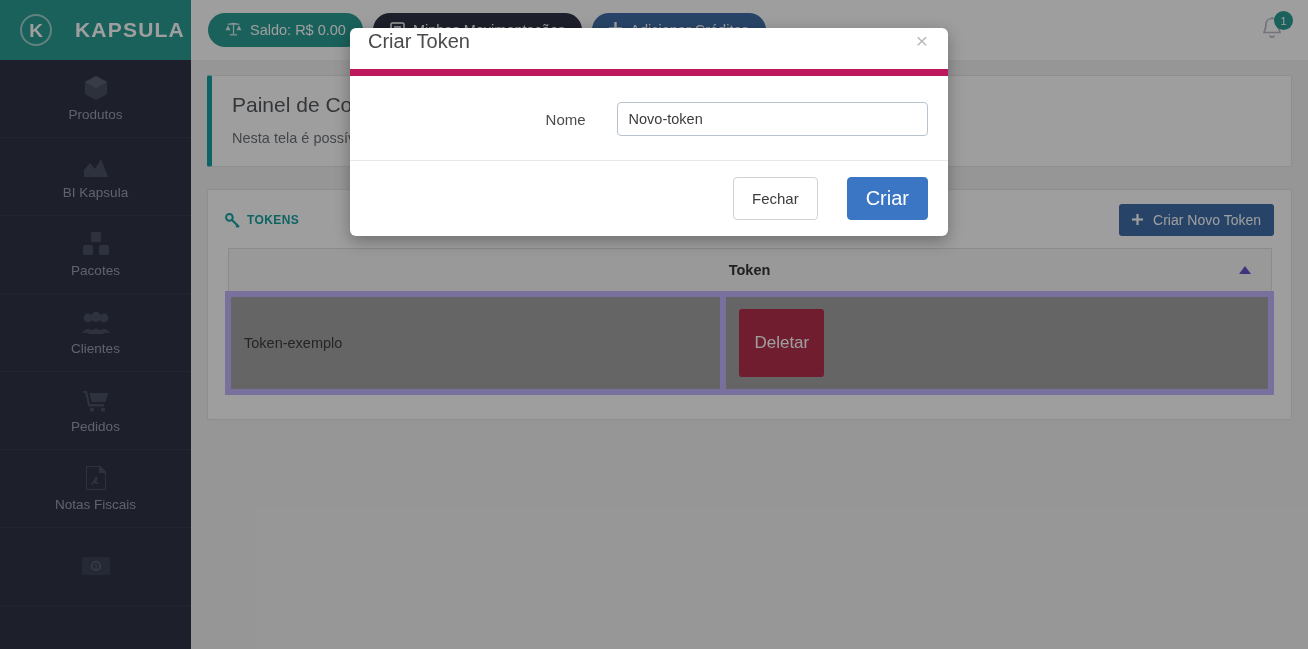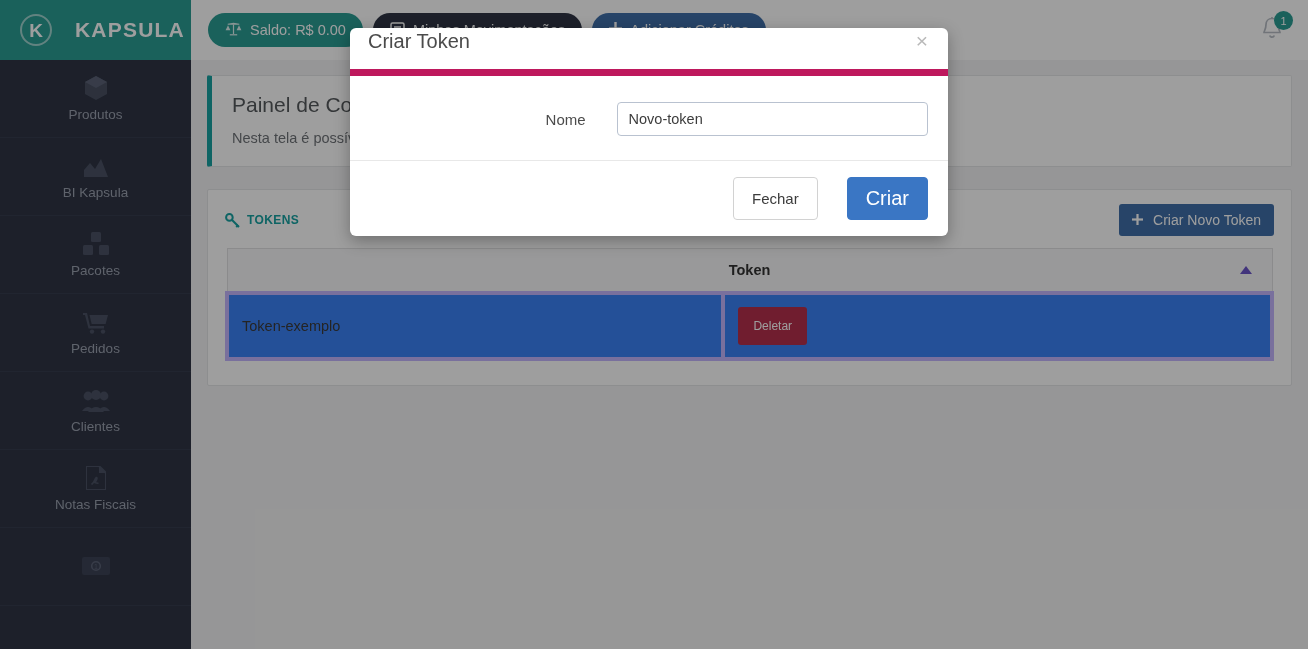--- a/index.html
+++ b/index.html
@@ -138,9 +138,9 @@
     border-bottom: 8px solid #6b55c8;
   }
   table.tokens td {
-    border: 4px solid #c4b5fd;
+    border: 6px solid #c4b5fd;
     font-size: 14.5px; color: #3a3a3a;
-    padding: 12px 13px; background: #3b82f6;
+    padding: 12px 13px; background: #a3a3a3;
     vertical-align: middle;
   }
   td.cell-token { width: 47.5%; }

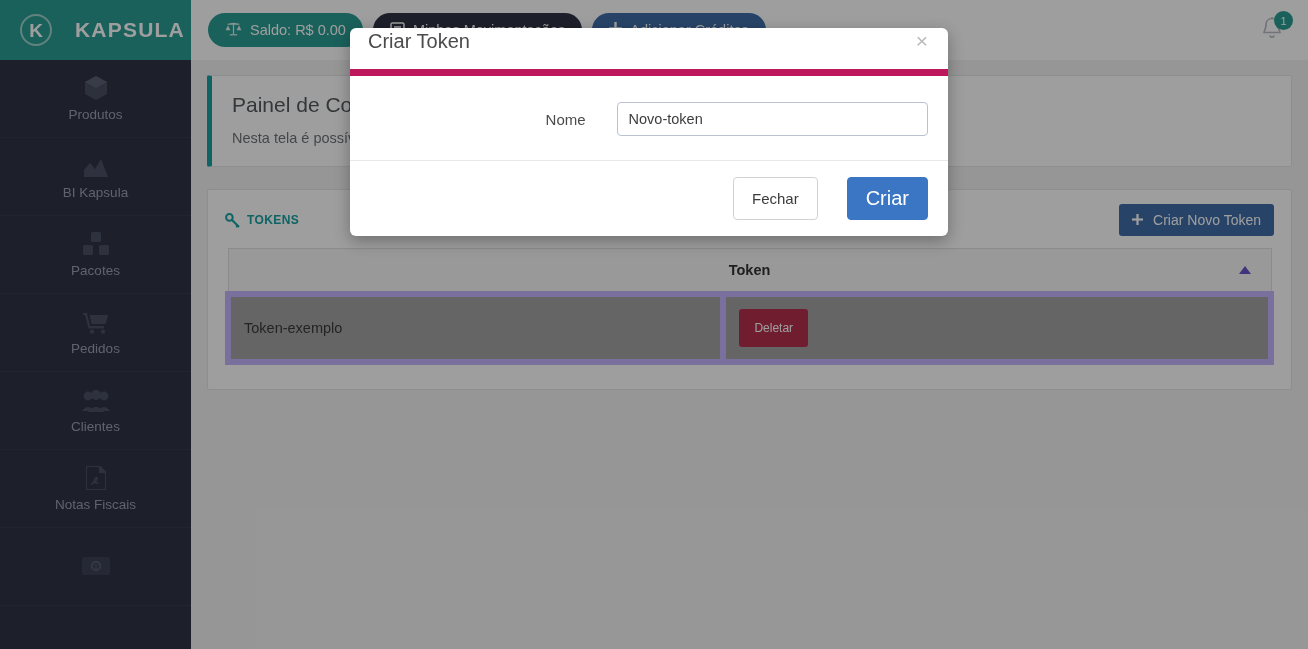--- a/index.html
+++ b/index.html
@@ -147,7 +147,7 @@
   td.cell-action { text-align: left; }
   .btn-delete {
     background: #b5304c; color: #fff; border: none; border-radius: 3px;
-    font-size: 12px; padding: 12px 15px; cursor: pointer;
+    font-size: 17px; padding: 24px 15px; cursor: pointer;
   }
 
   

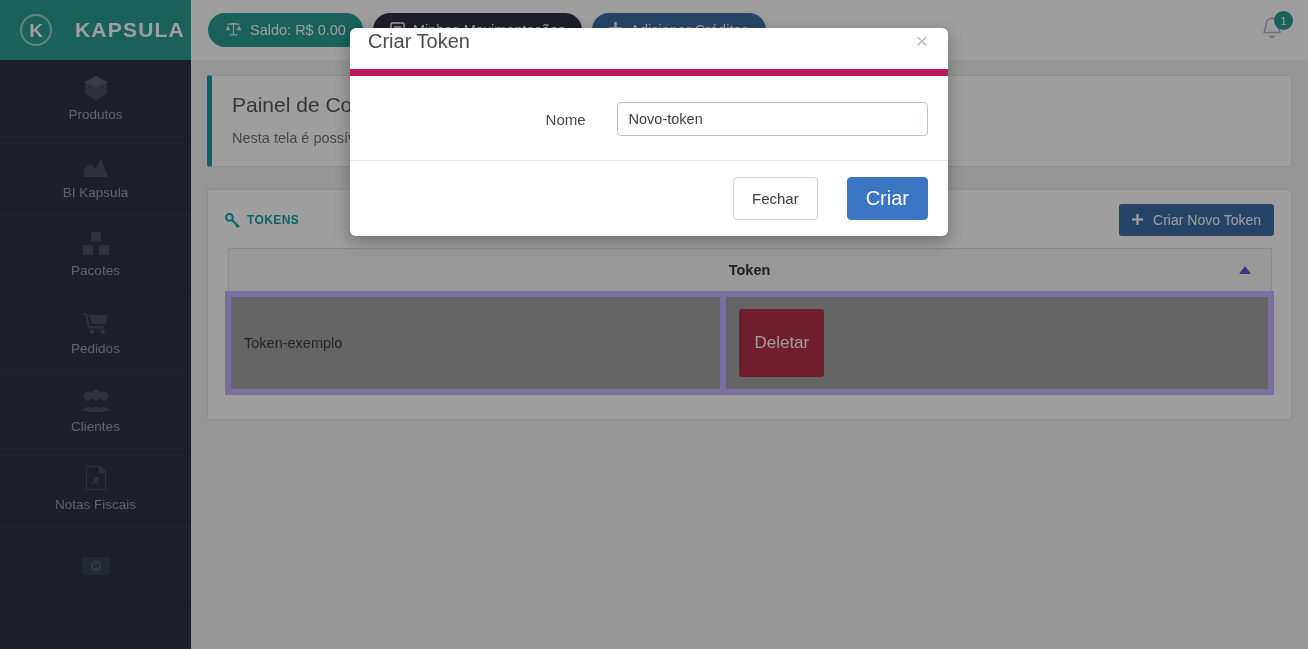--- a/index.html
+++ b/index.html
@@ -250,18 +250,6 @@
 
     <div class="nav-item">
       <span class="nav-icon">
-        <svg width="26" height="22" viewBox="0 0 26 22">
-            <path d="M0 1 h4 l3 13 h14 v2.6 H5.5 L2 3 H0 Z"></path>
-            <path d="M6.5 3 H25 l-2.4 9 H8.7 Z"></path>
-            <circle cx="9" cy="19.6" r="2.2"></circle>
-            <circle cx="20" cy="19.6" r="2.2"></circle>
-          </svg>
-      </span>
-      <span class="nav-label">Pedidos</span>
-    </div>
-
-    <div class="nav-item">
-      <span class="nav-icon">
         <svg width="28" height="22" viewBox="0 0 28 22">
             <circle cx="6" cy="6" r="4.4"></circle>
             <circle cx="22" cy="6" r="4.4"></circle>
@@ -272,6 +260,18 @@
           </svg>
       </span>
       <span class="nav-label">Clientes</span>
+    </div>
+
+    <div class="nav-item">
+      <span class="nav-icon">
+        <svg width="26" height="22" viewBox="0 0 26 22">
+            <path d="M0 1 h4 l3 13 h14 v2.6 H5.5 L2 3 H0 Z"></path>
+            <path d="M6.5 3 H25 l-2.4 9 H8.7 Z"></path>
+            <circle cx="9" cy="19.6" r="2.2"></circle>
+            <circle cx="20" cy="19.6" r="2.2"></circle>
+          </svg>
+      </span>
+      <span class="nav-label">Pedidos</span>
     </div>
 
     <div class="nav-item">

